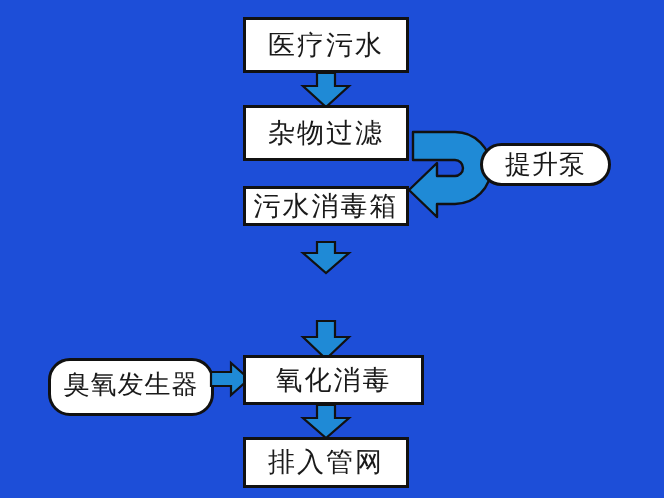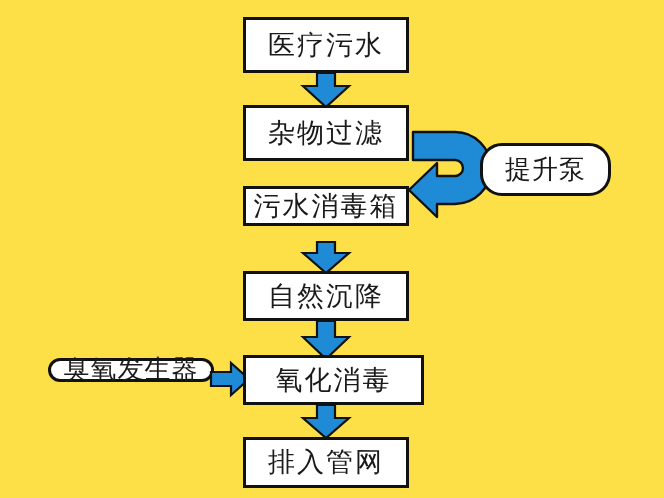--- a/index.html
+++ b/index.html
@@ -11,7 +11,7 @@
     position: relative;
     width: 664px;
     height: 498px;
-    background: #fde047;
+    background: #1d4ed8;
     overflow: hidden;
     font-family: "DejaVu Sans", "Liberation Sans", sans-serif;
   }

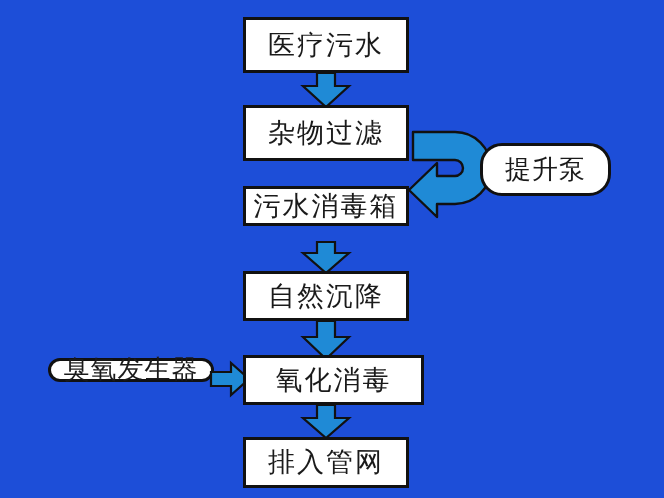--- a/index.html
+++ b/index.html
@@ -83,7 +83,7 @@
     </svg>
   </div>
 
-  <div class="node rounded" style="left:480px; top:143px; width:131px; height:53px;">
+  <div class="node rounded" style="left:480px; top:143px; width:131px; height:43px;">
     <span class="node-label">提升泵</span>
   </div>
 

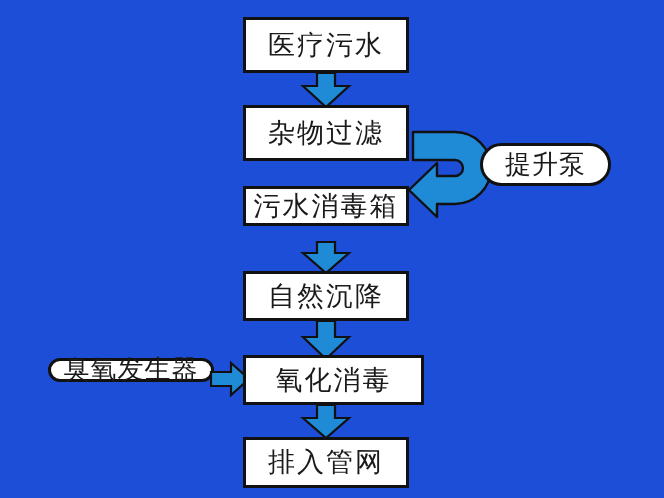--- a/index.html
+++ b/index.html
@@ -97,9 +97,6 @@
     </svg>
   </div>
 
-  <div class="node process" style="left:243px; top:271px; width:166px; height:50px;">
-    <span class="node-label">自然沉降</span>
-  </div>
 
   <div class="arrow" style="left:301px; top:321px; width:50px; height:40px;">
     <svg width="50" height="40" viewBox="0 0 50 40">

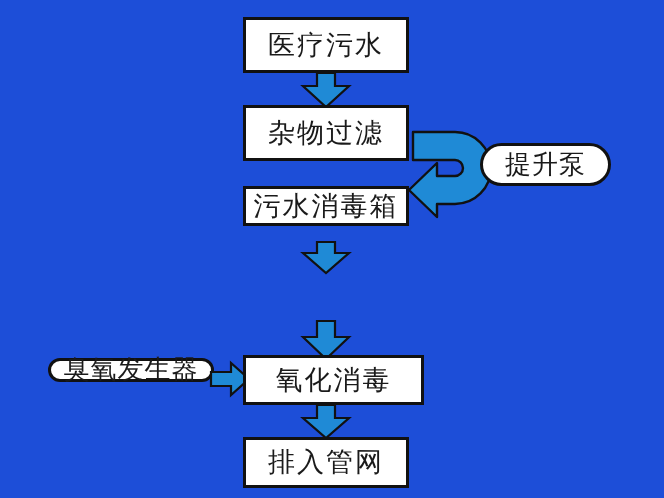--- a/index.html
+++ b/index.html
@@ -104,7 +104,7 @@
     </svg>
   </div>
 
-  <div class="node rounded" style="left:48px; top:358px; width:166px; height:24px;">
+  <div class="node rounded" style="left:48px; top:358px; width:166px; height:58px;font-family:Liberation Mono, monospace;">
     <span class="node-label">臭氧发生器</span>
   </div>
 

